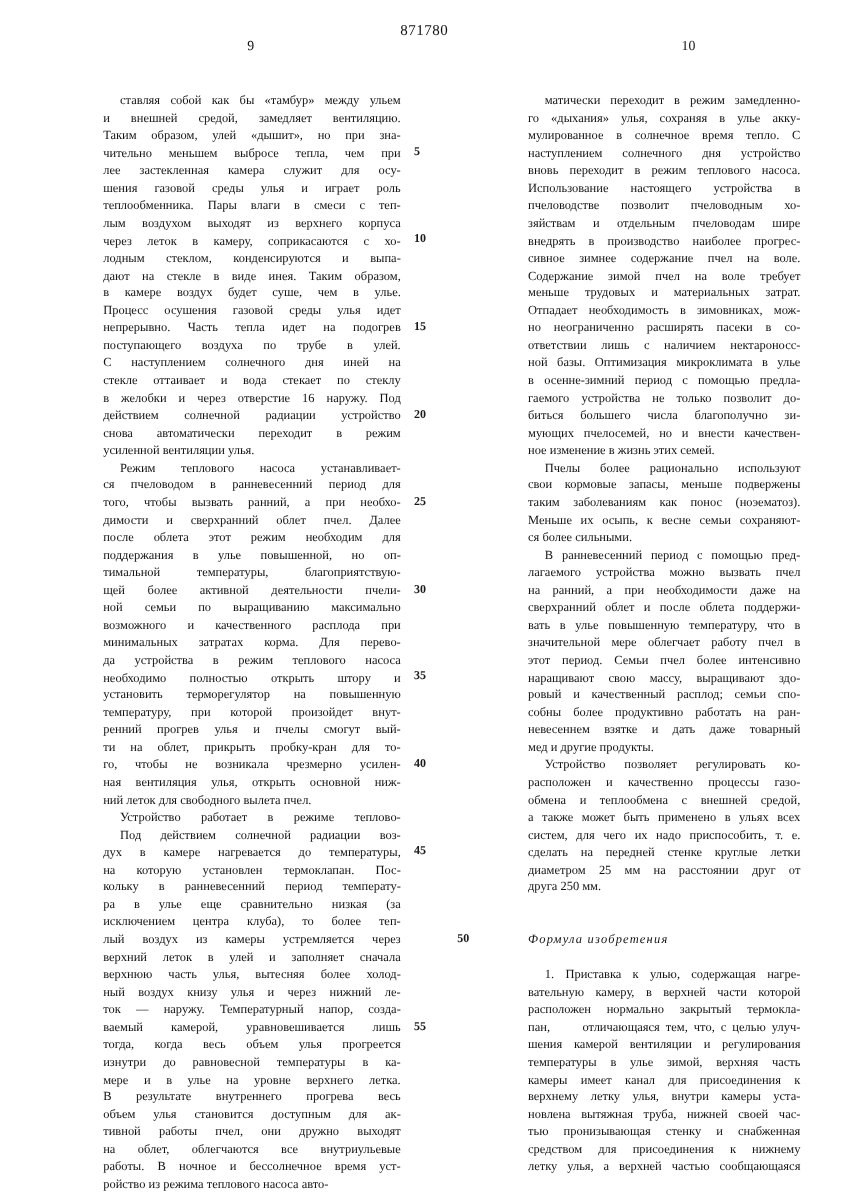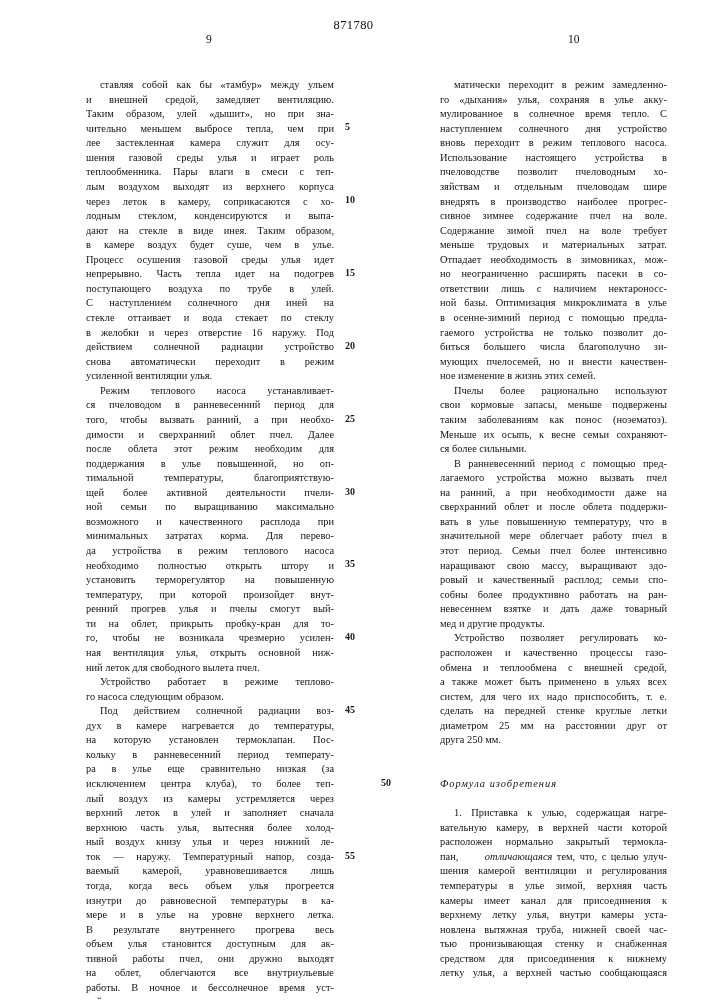--- a/index.html
+++ b/index.html
@@ -452,7 +452,6 @@
           <span>режиме</span>
           <span>теплово-</span>
         </div>
-        <div class="ln">го насоса следующим образом.</div>
         <div class="ln ind j">
           <span>Под</span>
           <span>действием</span>

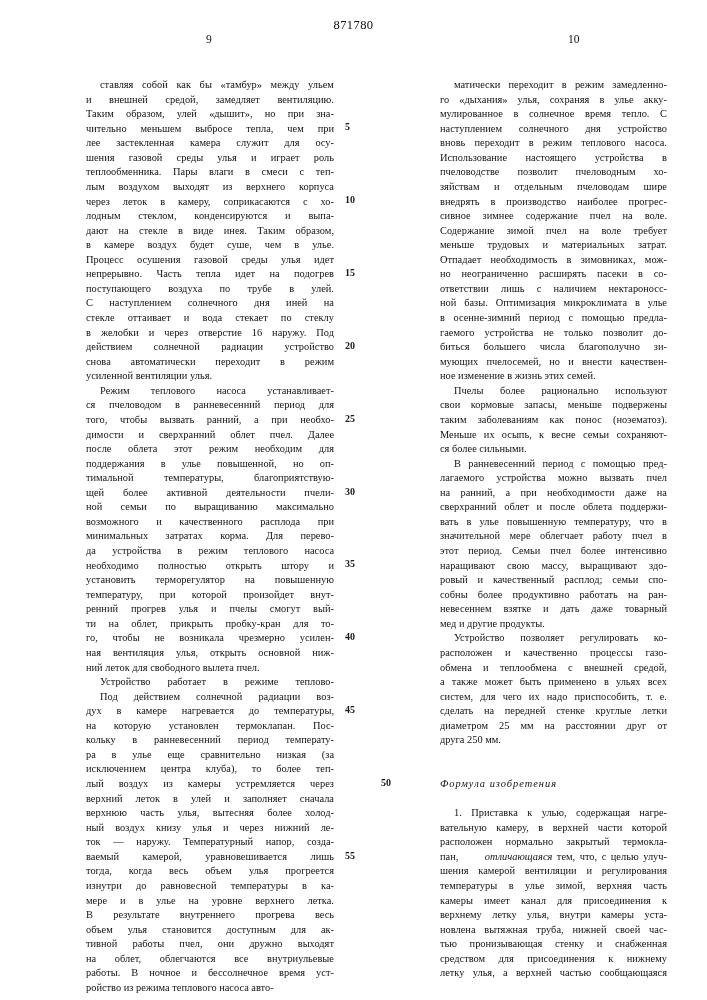--- a/index.html
+++ b/index.html
@@ -85,7 +85,6 @@
   .blank { display: block; height: 14.57px; }
 
   .ital {
-    font-style: italic;
     margin-left: 22px;
   }
   .center {

